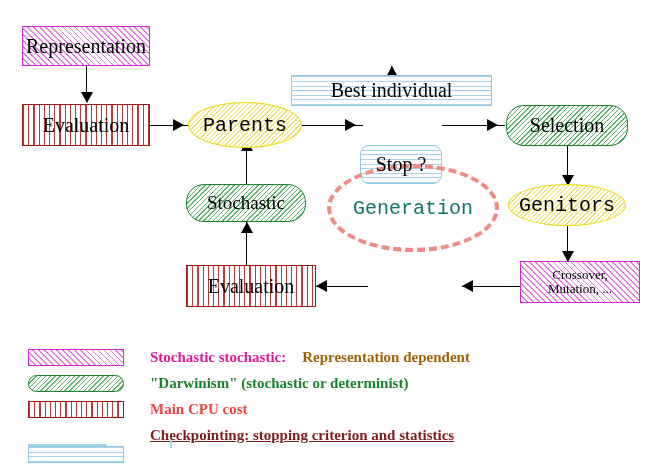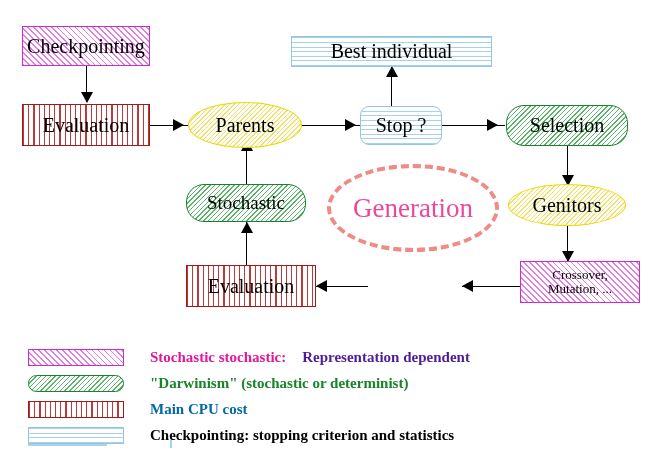--- a/index.html
+++ b/index.html
@@ -185,7 +185,7 @@
   <div class="arrow up" style="left:241px; top:140px;"></div>
 
   <div class="node rect fill-magenta t-big" style="left:22px; top:26px; width:128px; height:40px;">
-    <span class="lbl">Checkpointing</span>
+    <span class="lbl">Representation</span>
   </div>
 
   <div class="node rect fill-red t-big" style="left:22px; top:104px; width:128px; height:42px;">

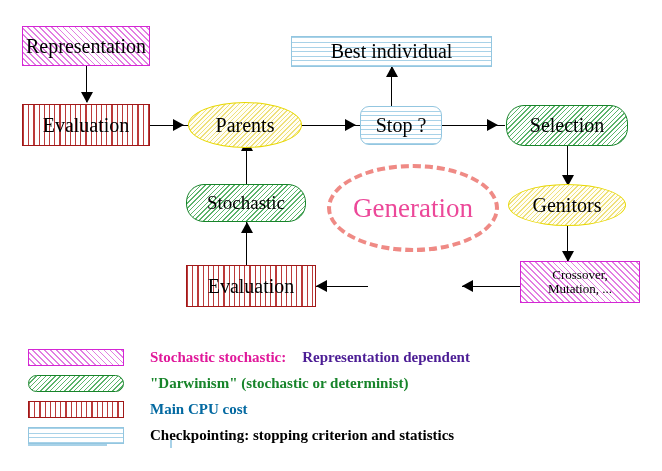--- a/index.html
+++ b/index.html
@@ -66,6 +66,7 @@
     background-color: #ffffff;
     background-image: repeating-linear-gradient(0deg,
         #a8d2e8 0px, #a8d2e8 1px, #ffffff 1px, #ffffff 4.6px);
+    margin-top: 39px;
   }
   
   .fill-yellow {

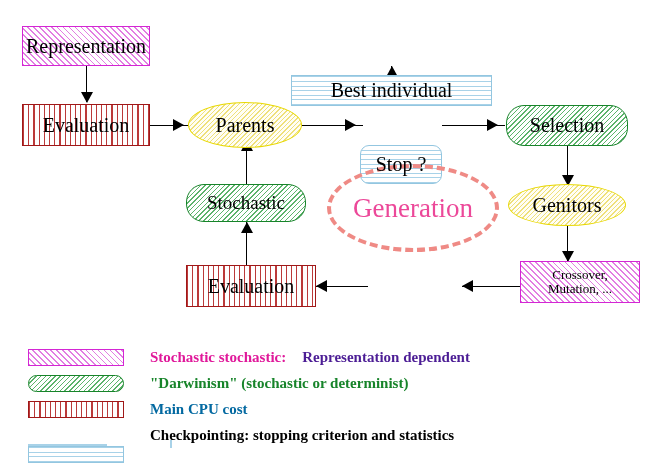--- a/index.html
+++ b/index.html
@@ -35,7 +35,7 @@
   .rounded { border-radius: 9px; }
 
   
-  .ellipse { border-style: solid; border-width: 1px; border-radius: 50%; }
+  .ellipse { border-style: solid; border-width: 1px; border-radius: 50%; font-family: Liberation Mono, monospace; }
 
   
   

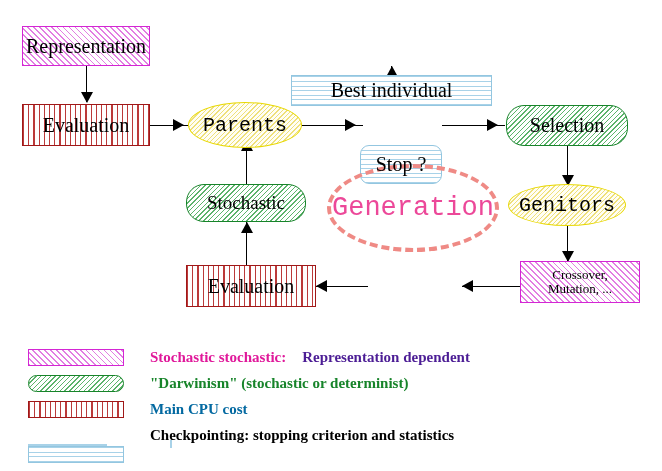--- a/index.html
+++ b/index.html
@@ -85,7 +85,7 @@
   .t-big   { font-size: 20px; }
   .t-mid   { font-size: 19px; }
   .t-small { font-size: 13px; }
-  .t-gen   { font-size: 27px; color: #ec4899; }
+  .t-gen   { font-size: 20px; color: #0f766e; }
 
   
   .conn { position: absolute; background: #000000; }

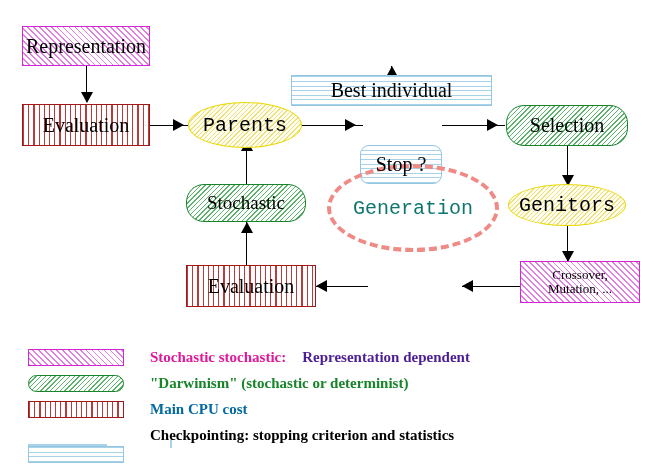--- a/index.html
+++ b/index.html
@@ -124,7 +124,7 @@
   .legend-text .part2 { margin-left: 16px; }
 
   .c-magenta { color: #e0189a; }
-  .c-gold    { color: #4c1d95; }
+  .c-gold    { color: #a16207; }
   .c-green   { color: #17842a; }
   .c-red     { color: #0369a1; }
   .c-blue    { color: #000000; }

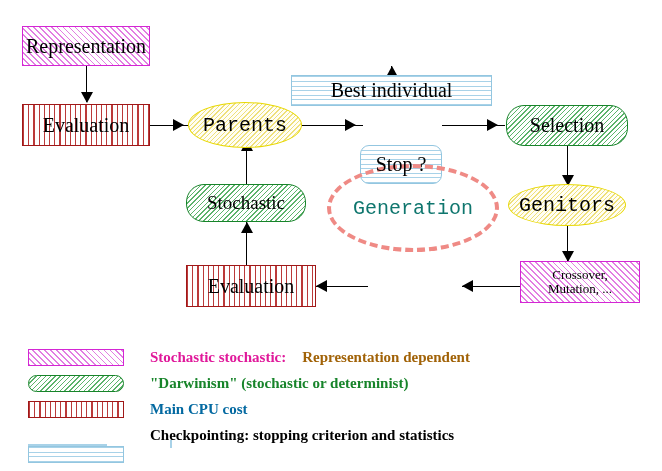--- a/index.html
+++ b/index.html
@@ -126,7 +126,7 @@
   .c-magenta { color: #e0189a; }
   .c-gold    { color: #a16207; }
   .c-green   { color: #17842a; }
-  .c-red     { color: #0369a1; }
+  .c-red     { color: #ef4444; }
   .c-blue    { color: #000000; }
 
   

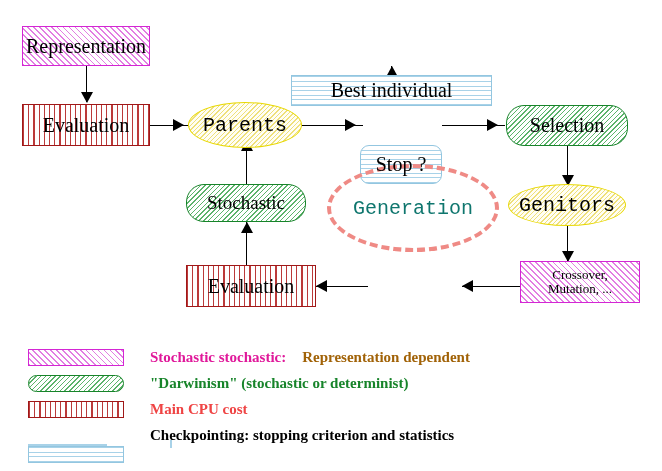--- a/index.html
+++ b/index.html
@@ -127,7 +127,7 @@
   .c-gold    { color: #a16207; }
   .c-green   { color: #17842a; }
   .c-red     { color: #ef4444; }
-  .c-blue    { color: #000000; }
+  .c-blue    { color: #7f1d1d; text-decoration: underline; }
 
   
   #bottom-rule {

